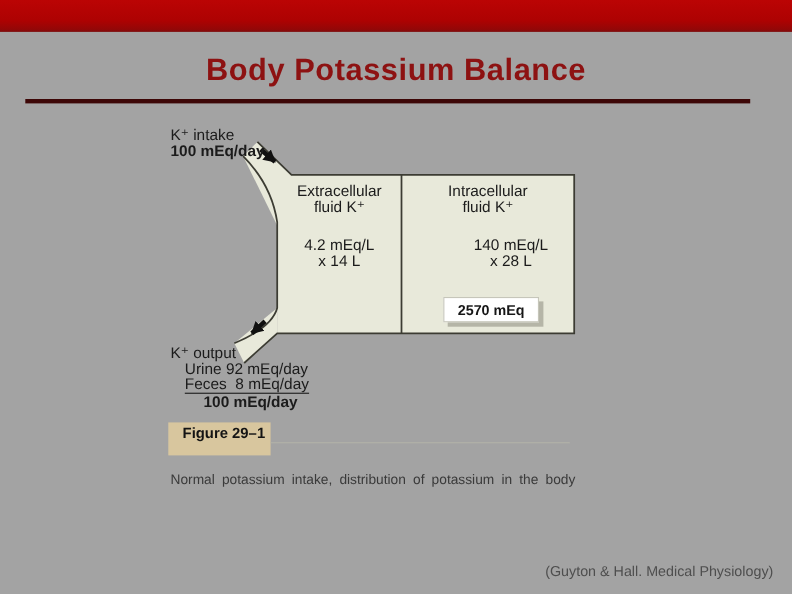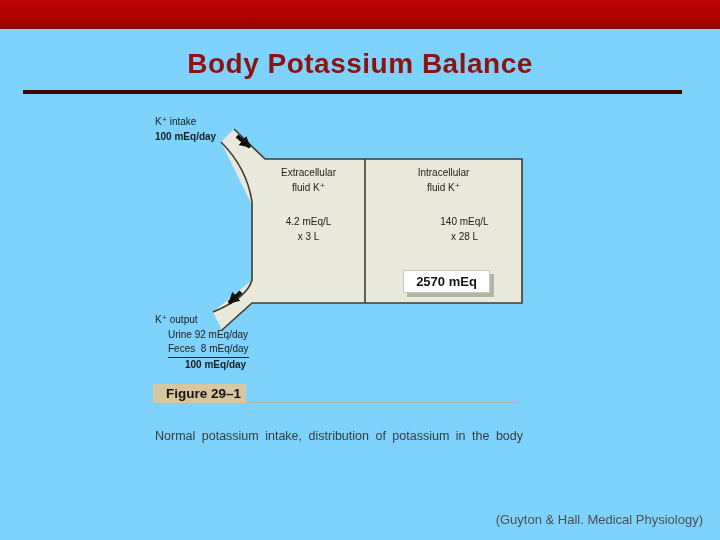--- a/index.html
+++ b/index.html
@@ -10,7 +10,7 @@
   .slide {
     position: relative;
     width: 720px; height: 540px;
-    background: #7dd3fc;
+    background: #a3a3a3;
     overflow: hidden;
   }
   .topbar {

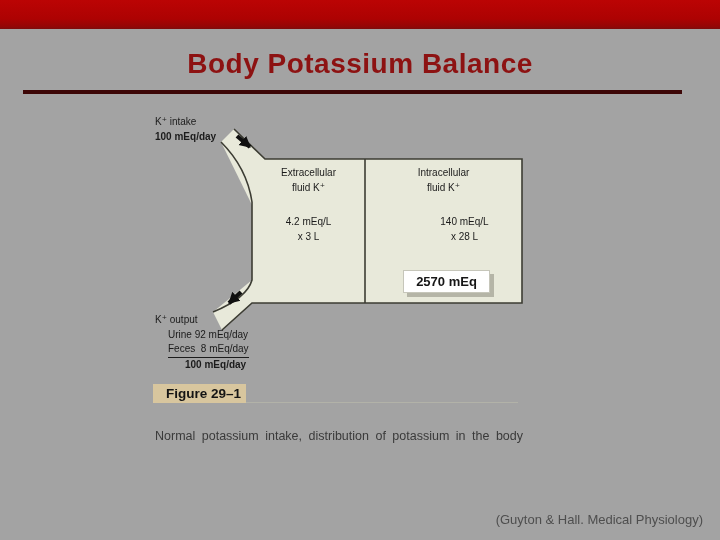--- a/index.html
+++ b/index.html
@@ -38,7 +38,7 @@
   }
   .fig-text {
     position: absolute;
-    font-size: 10px; line-height: 14.5px;
+    font-size: 14px; line-height: 14.5px;
     color: #1b1b1b;
     font-family: "Liberation Sans", "DejaVu Sans", sans-serif;
   }

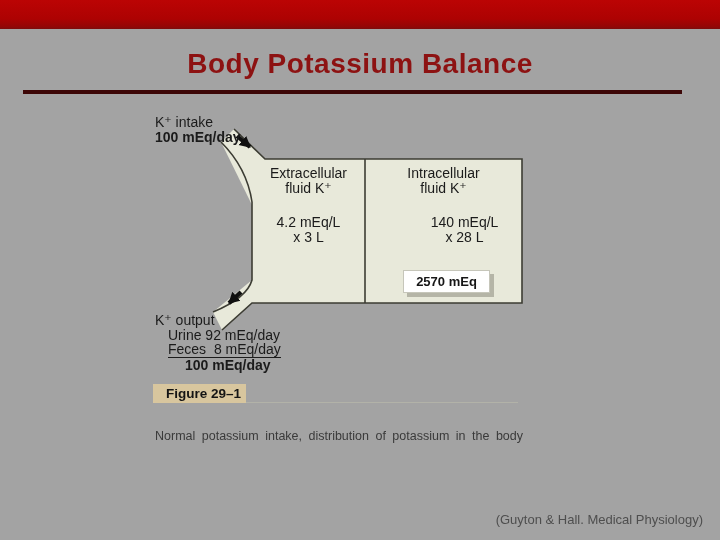--- a/index.html
+++ b/index.html
@@ -149,7 +149,7 @@
 
   <div class="fig-text comp1-calc center">
     <div>4.2 mEq/L</div>
-    <div>x 3 L</div>
+    <div>x 14 L</div>
   </div>
   <div class="fig-text comp2-calc center">
     <div>140 mEq/L</div>

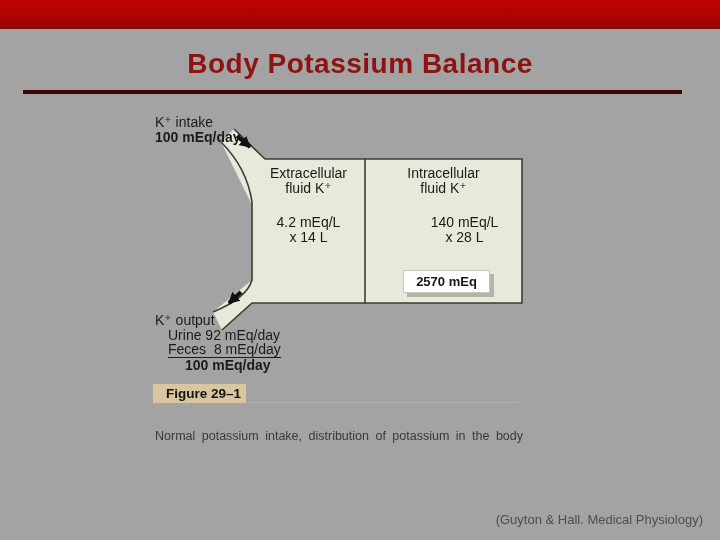--- a/index.html
+++ b/index.html
@@ -73,7 +73,7 @@
   }
   .fig-label {
     position: absolute; left: 153px; top: 384px;
-    width: 93px; height: 19px;
+    width: 93px; height: 30px;
     background: #d8c69e;
     font-size: 13.5px; line-height: 19px;
     font-weight: bold;

